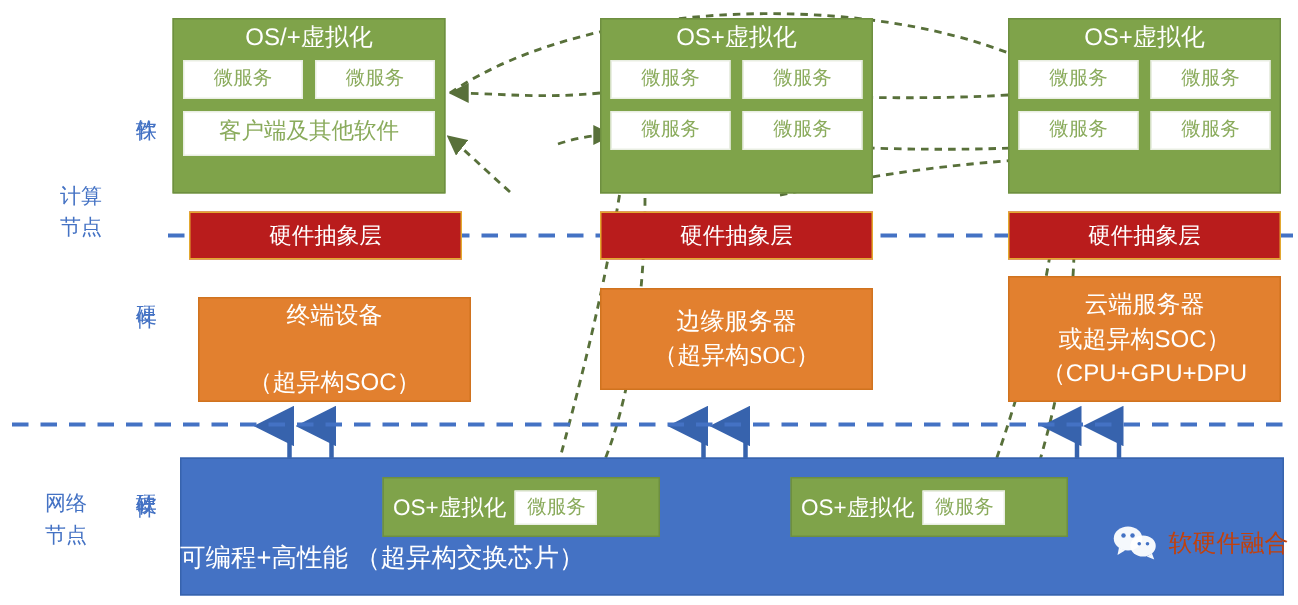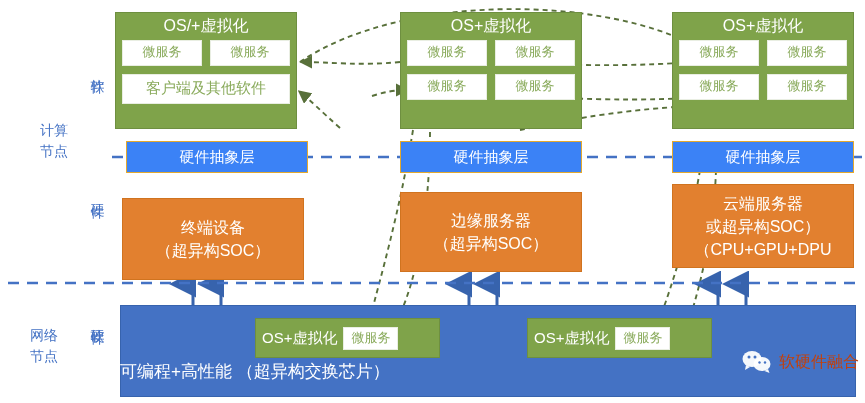--- a/index.html
+++ b/index.html
@@ -16,7 +16,7 @@
   .ms{background:#ffffff;border:1px solid #e9eee2;color:#8aab5c;font-size:13px;text-align:center;line-height:22px;height:24px;flex:1;white-space:nowrap;}
   .cli{background:#ffffff;border:1px solid #e9eee2;color:#8aab5c;font-size:15px;text-align:center;line-height:26px;height:28px;margin-top:8px;white-space:nowrap;}
   
-  .hal{background:#3b82f6;border:1px solid #e3a92f;color:#ffffff;font-size:15px;display:flex;align-items:center;justify-content:center;white-space:nowrap;}
+  .hal{background:#b91c1c;border:1px solid #e3a92f;color:#ffffff;font-size:15px;display:flex;align-items:center;justify-content:center;white-space:nowrap;}
   
   .hw{background:#E2802F;border:1px solid #d0731f;color:#ffffff;font-size:16px;display:flex;flex-direction:column;align-items:center;justify-content:center;line-height:23px;white-space:nowrap;}
   

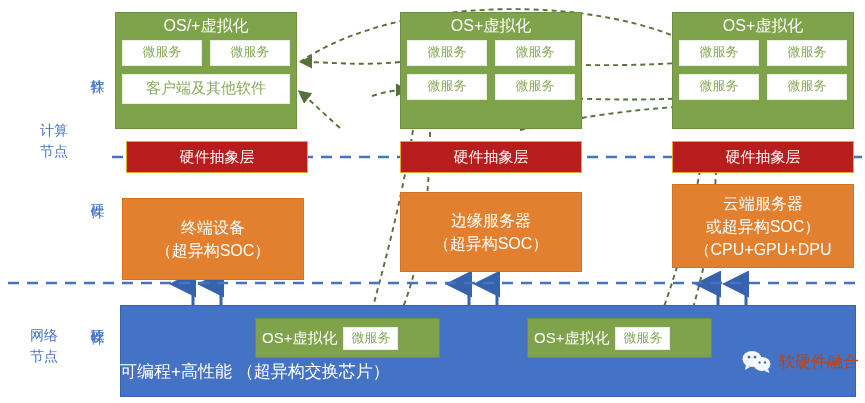--- a/index.html
+++ b/index.html
@@ -124,7 +124,7 @@
 
   <div class="abs hal" style="left:126px;top:141px;width:182px;height:32px;">硬件抽象层</div>
 
-  <div class="abs hw" style="left:122px;top:198px;width:182px;height:82px;">
+  <div class="abs hw" style="left:132px;top:198px;width:182px;height:70px;justify-content:space-between;">
     <div>终端设备</div>
     <div>（超异构SOC）</div>
   </div>

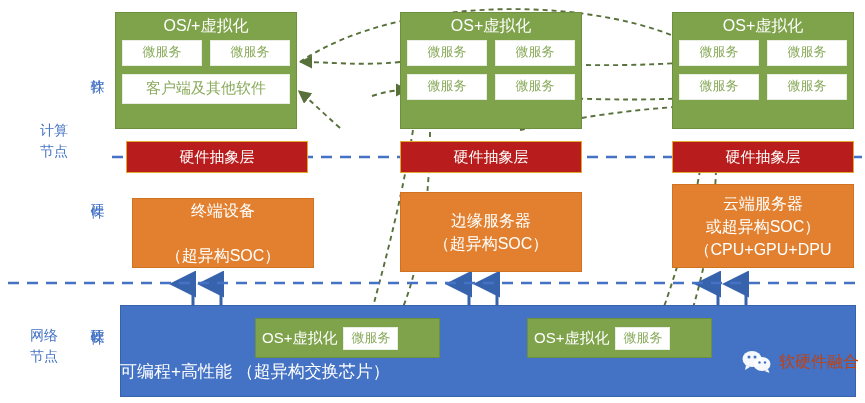--- a/index.html
+++ b/index.html
@@ -143,7 +143,7 @@
 
   <div class="abs hal" style="left:400px;top:141px;width:182px;height:32px;">硬件抽象层</div>
 
-  <div class="abs hw" style="left:400px;top:192px;width:182px;height:80px;">
+  <div class="abs hw" style="left:400px;top:192px;width:182px;height:68px;font-family:Liberation Serif, serif;">
     <div>边缘服务器</div>
     <div>（超异构SOC）</div>
   </div>

